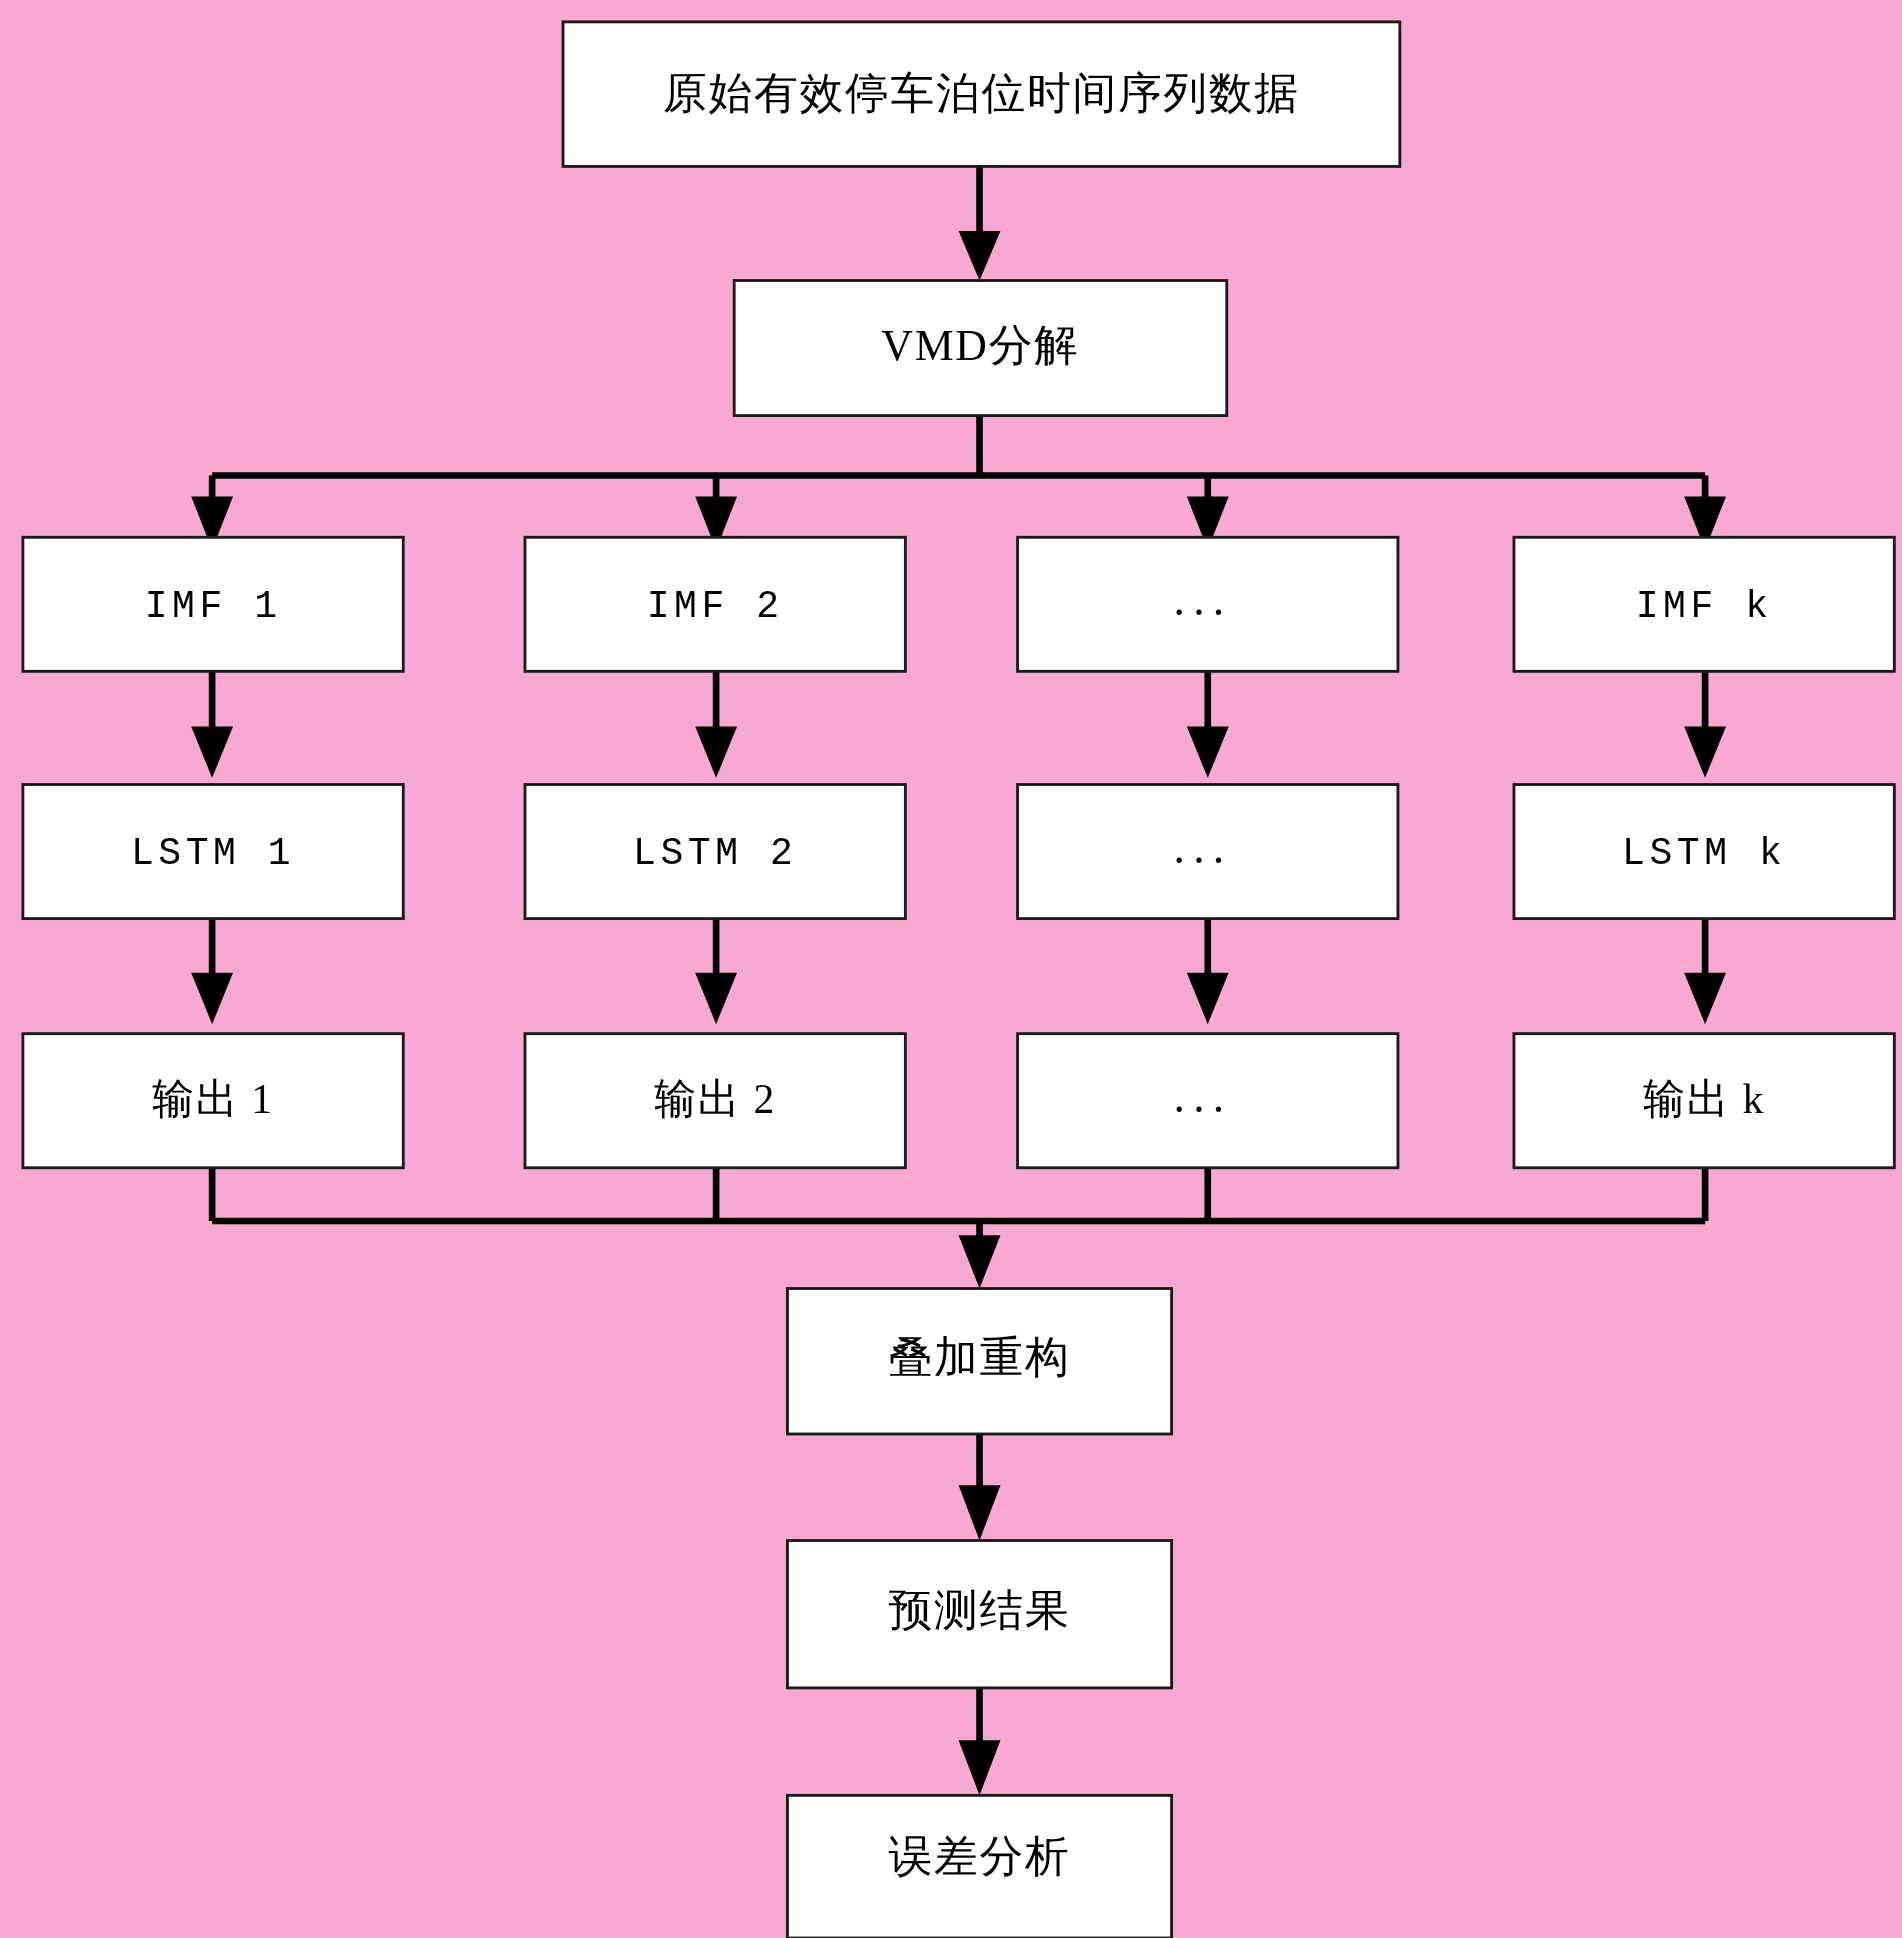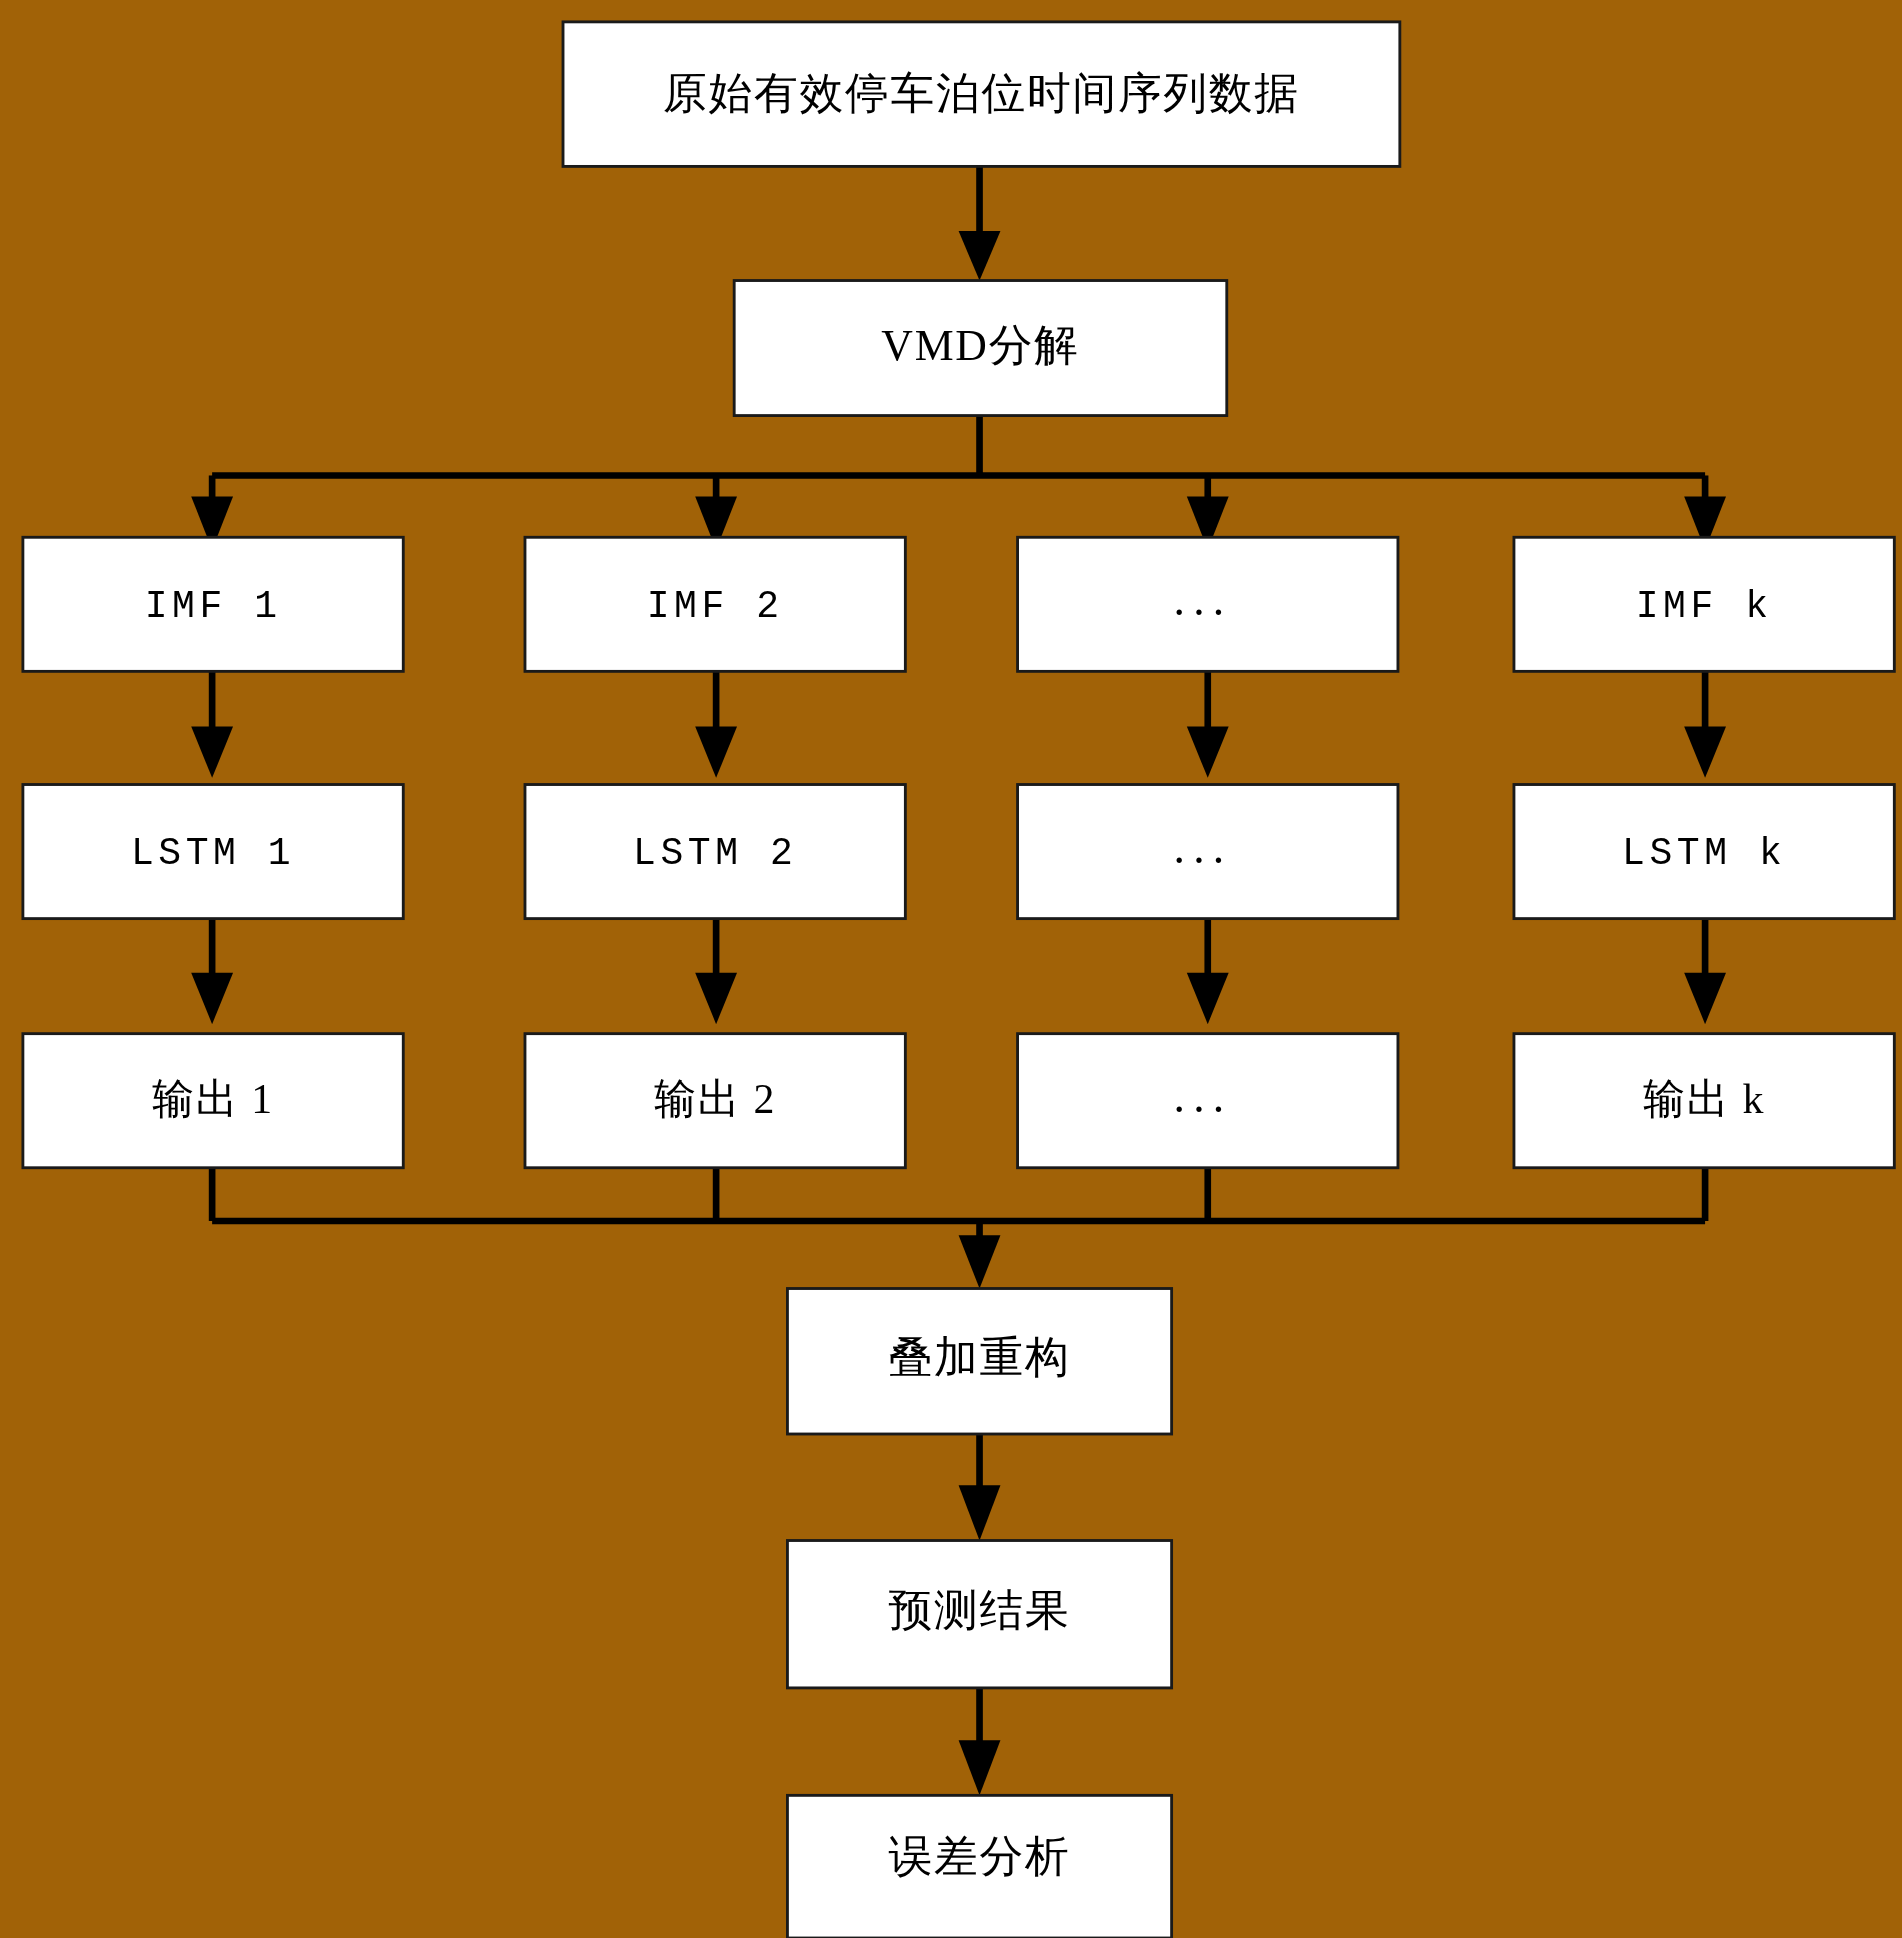--- a/index.html
+++ b/index.html
@@ -14,7 +14,7 @@
     position: relative;
     width: 1902px;
     height: 1938px;
-    background: #a16207;
+    background: #f9a8d4;
     overflow: hidden;
   }
   svg.flow {

